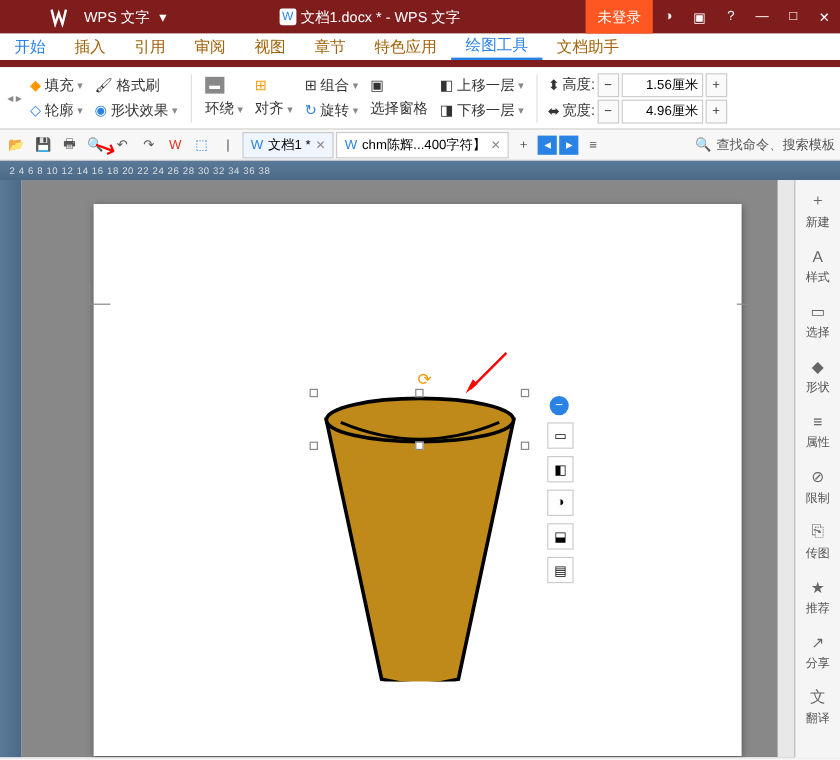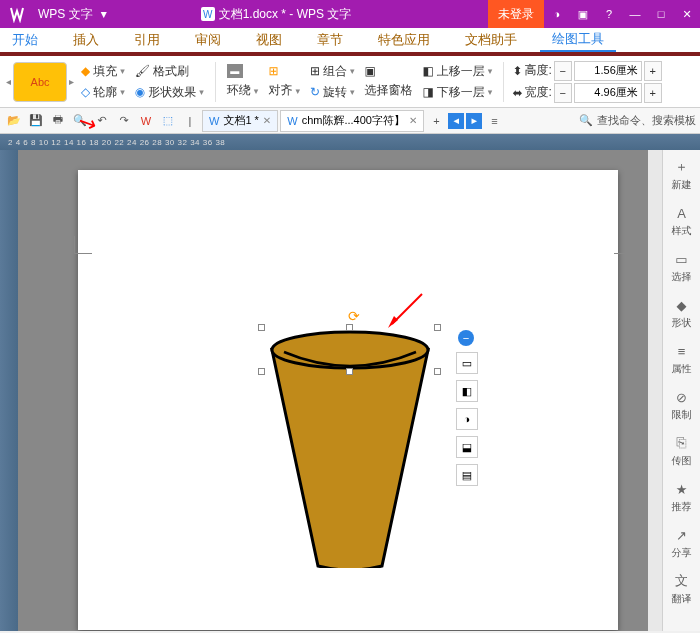--- a/index.html
+++ b/index.html
@@ -4,7 +4,7 @@
 <style>
 * { margin: 0; padding: 0; box-sizing: border-box; font-family: "Microsoft YaHei", sans-serif; }
 body { width: 700px; height: 633px; background: #f0f0f0; overflow: hidden; position: relative; }
-.titlebar { height: 28px; background: #a21caf; display: flex; align-items: center; color: #fff; font-size: 12px; }
+.titlebar { height: 28px; background: #7f1d1d; display: flex; align-items: center; color: #fff; font-size: 12px; padding-left: 32px; }
 .titlebar .logo { width: 22px; height: 22px; margin: 0 6px; display: flex; align-items: center; justify-content: center; }
 .titlebar .appname { padding: 0 4px; }
 .titlebar .dd { width: 14px; display: inline-flex; justify-content: center; }

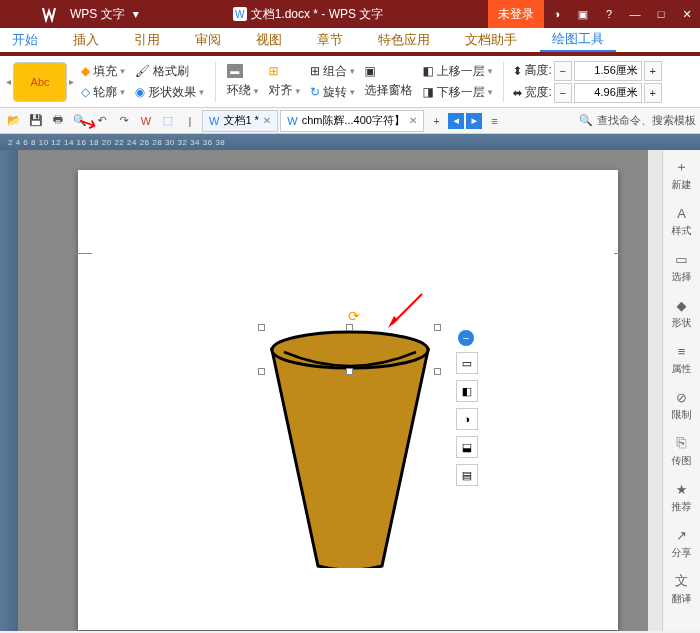--- a/index.html
+++ b/index.html
@@ -13,7 +13,7 @@
 .titlebar .notlogin { background: #ff5722; padding: 5px 10px; font-size: 12px; height: 28px; display: flex; align-items: center; }
 .titlebar .winbtns { display: flex; align-items: center; }
 .titlebar .wb { width: 26px; height: 28px; display: flex; align-items: center; justify-content: center; font-size: 11px; }
-.menutabs { height: 28px; background: #fff; display: flex; align-items: stretch; border-bottom: 4px solid #7f1d1d; font-size: 13px; gap: 11px; }
+.menutabs { height: 28px; background: #fff; display: flex; align-items: stretch; border-bottom: 6px solid #7f1d1d; font-size: 13px; }
 .menutabs .mtab { padding: 0 12px; display: flex; align-items: center; color: #a16207; cursor: pointer; }
 .menutabs .mtab.blue { color: #2a82e4; }
 .menutabs .mtab.active { color: #2a82e4; border-bottom: 2px solid #2a82e4; }

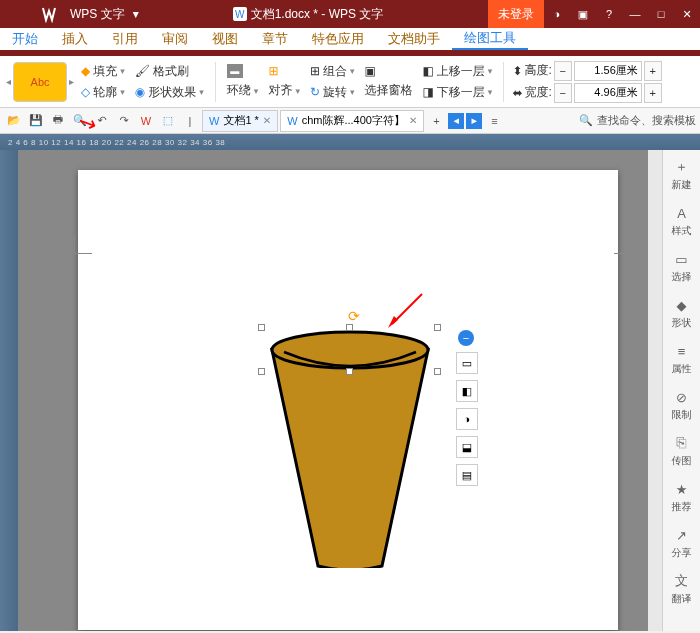--- a/index.html
+++ b/index.html
@@ -91,8 +91,8 @@
   <div class="mtab">视图</div>
   <div class="mtab">章节</div>
   <div class="mtab">特色应用</div>
+  <div class="mtab active">绘图工具</div>
   <div class="mtab">文档助手</div>
-  <div class="mtab active">绘图工具</div>
 </div>
 
 <div class="ribbon">

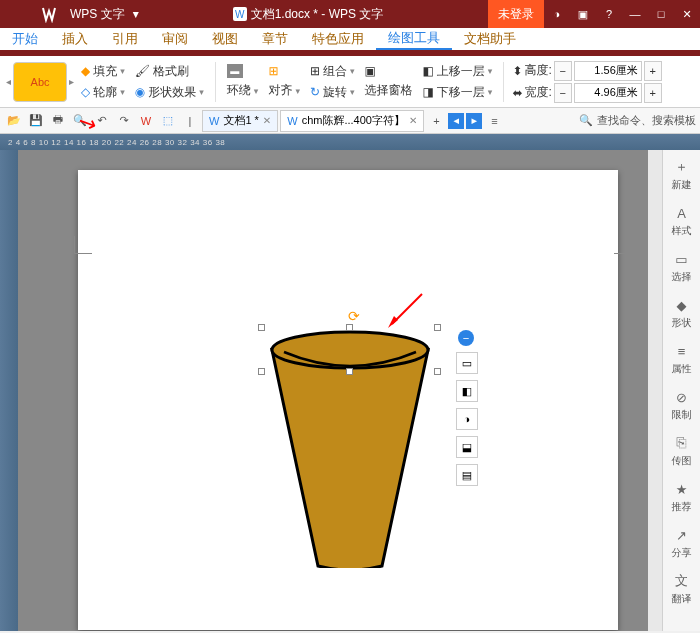--- a/index.html
+++ b/index.html
@@ -98,7 +98,6 @@
 <div class="ribbon">
   <div style="display:flex;align-items:center;gap:2px;">
     <span style="color:#888;font-size:10px;">◂</span>
-    <div class="shapeprev">Abc</div>
     <span style="color:#888;font-size:10px;">▸</span>
   </div>
   <div class="col">

